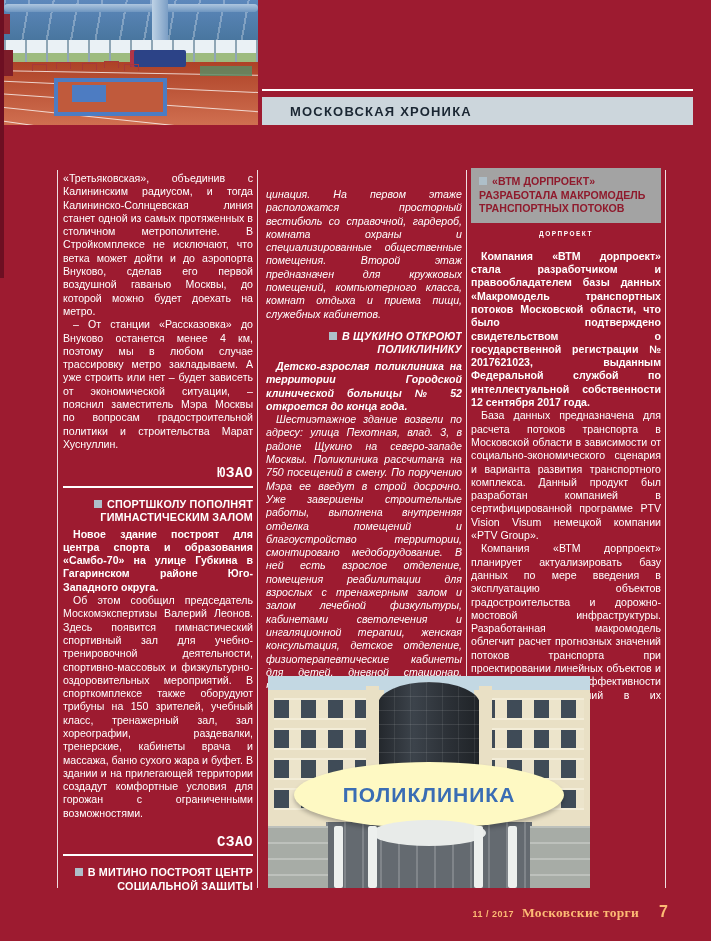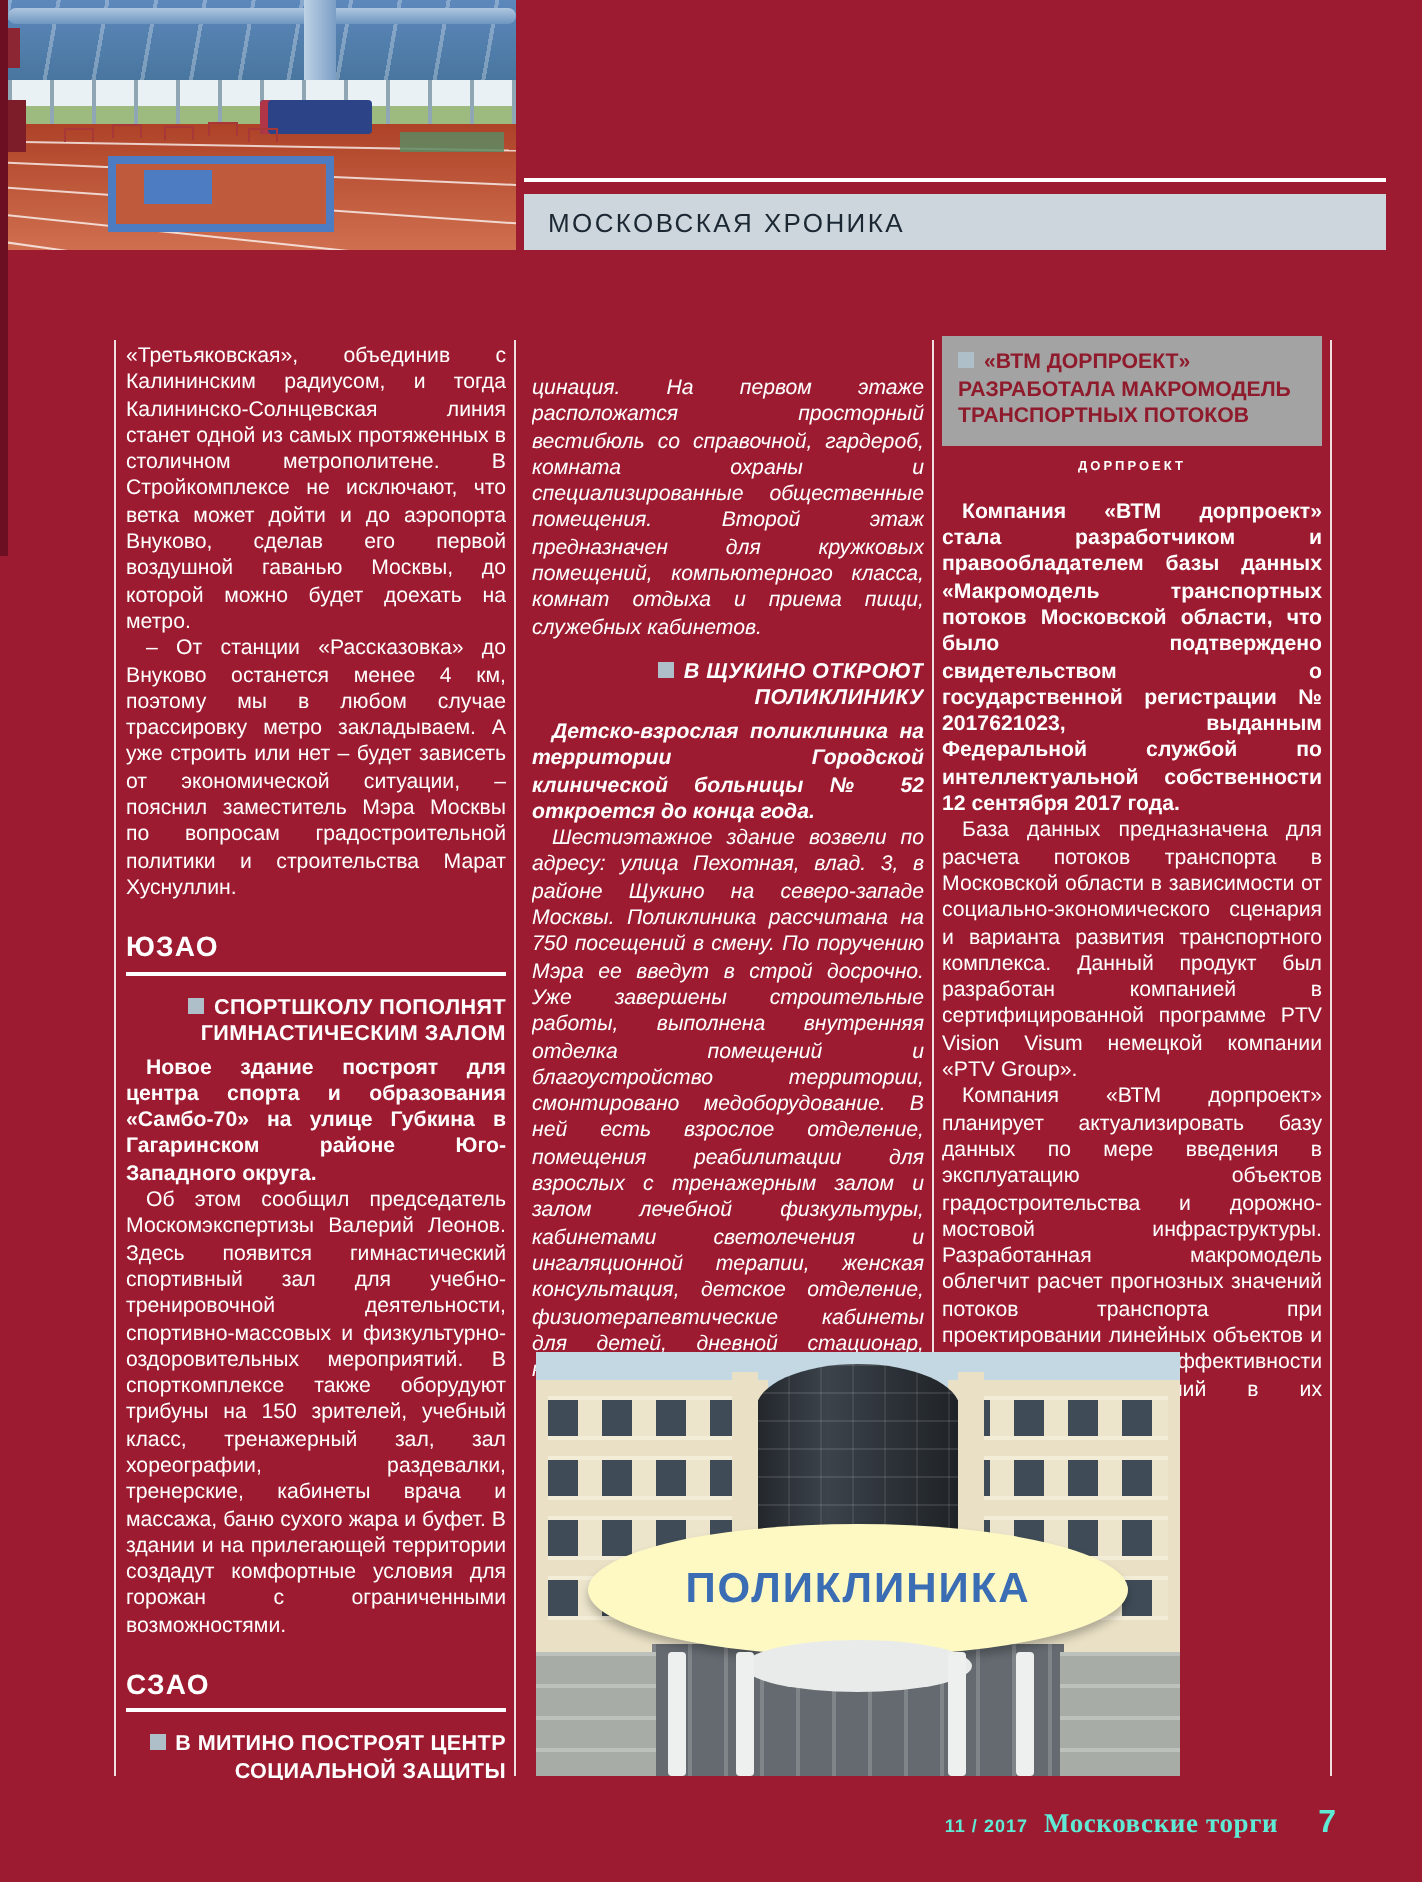--- a/index.html
+++ b/index.html
@@ -42,8 +42,8 @@
   
   .header-line{left:262px;top:89px;width:431px;height:2px;background:#ffffff;}
   .header-bar{left:262px;top:97px;width:431px;height:28px;background:#ccd6dc;
-    display:flex;align-items:center;box-sizing:border-box;padding-left:12px;
-    color:#1b2733;font-weight:normal;font-size:13px;letter-spacing:1.2px;}
+    display:flex;align-items:center;box-sizing:border-box;padding-left:28px;
+    color:#1b2733;font-weight:bold;font-size:13px;letter-spacing:1.2px;}
 
   
   .vrule{top:170px;width:1px;height:718px;background:rgba(255,255,255,.85);}

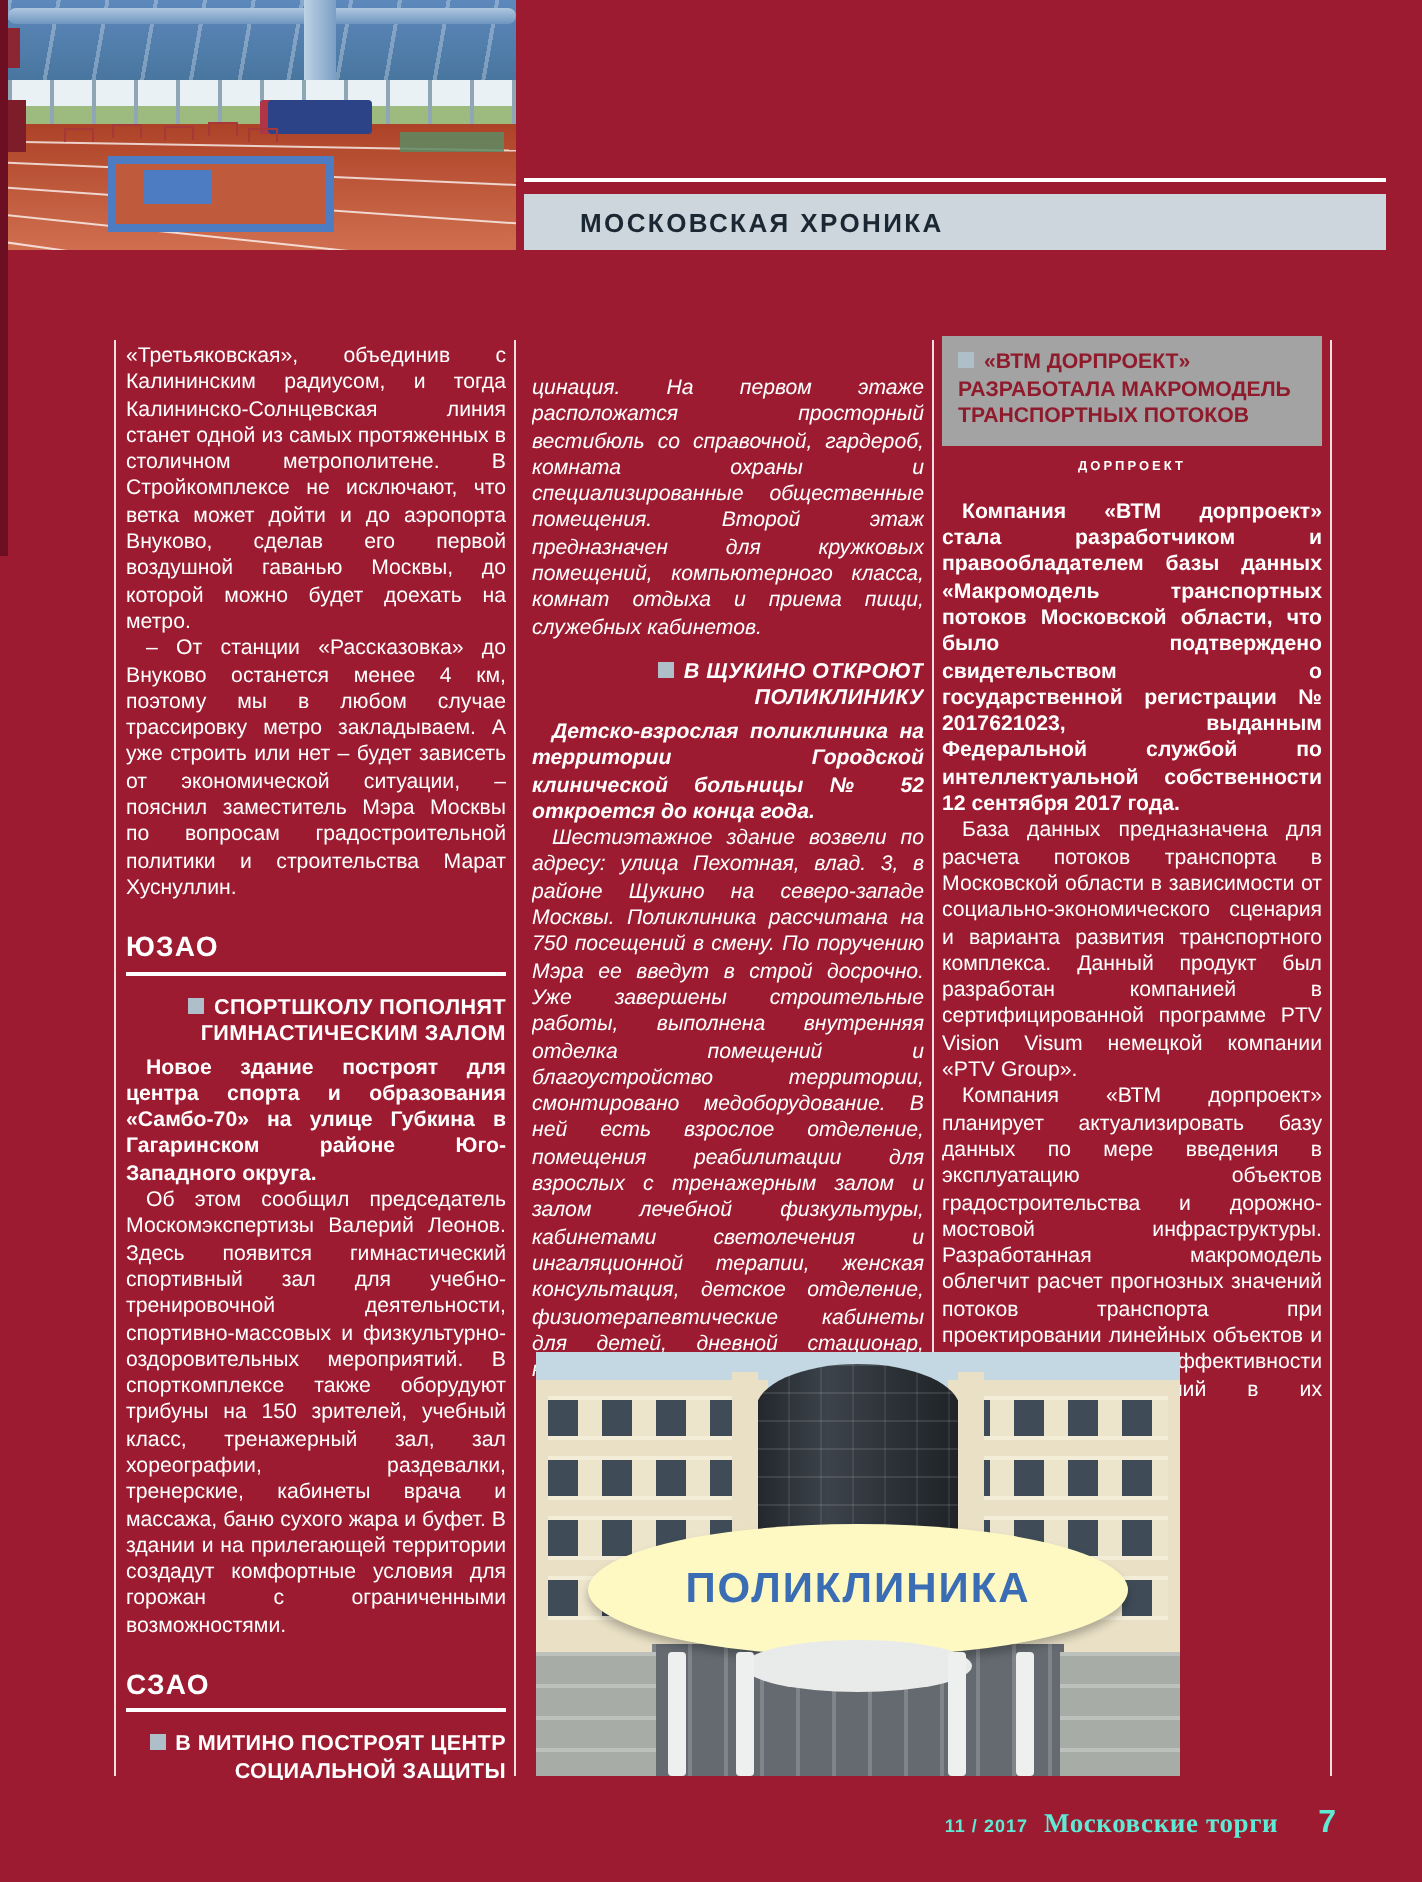--- a/index.html
+++ b/index.html
@@ -57,8 +57,8 @@
   .col p{margin:0;}
   .indent{text-indent:10px;}
   .lead{font-weight:bold;}
-  .section-head{font-size:14px;font-weight:bold;letter-spacing:.6px;text-align:left;
-    border-bottom:2px solid #ffffff;padding:16px 0 5px 0;margin:0 0 10px 0;}
+  .section-head{font-size:14px;font-weight:bold;letter-spacing:.6px;text-align:right;
+    border-bottom:2px solid #ffffff;padding:16px 0 5px 0;margin:0 0 10px 0;font-family:Liberation Mono, monospace;}
   .story-head{font-weight:bold;font-size:10.8px;line-height:13.5px;text-align:right;
     letter-spacing:.2px;margin:9px 0 3px 0;}
   .bullet{display:inline-block;width:8px;height:8px;background:#aebfc9;margin-right:5px;}

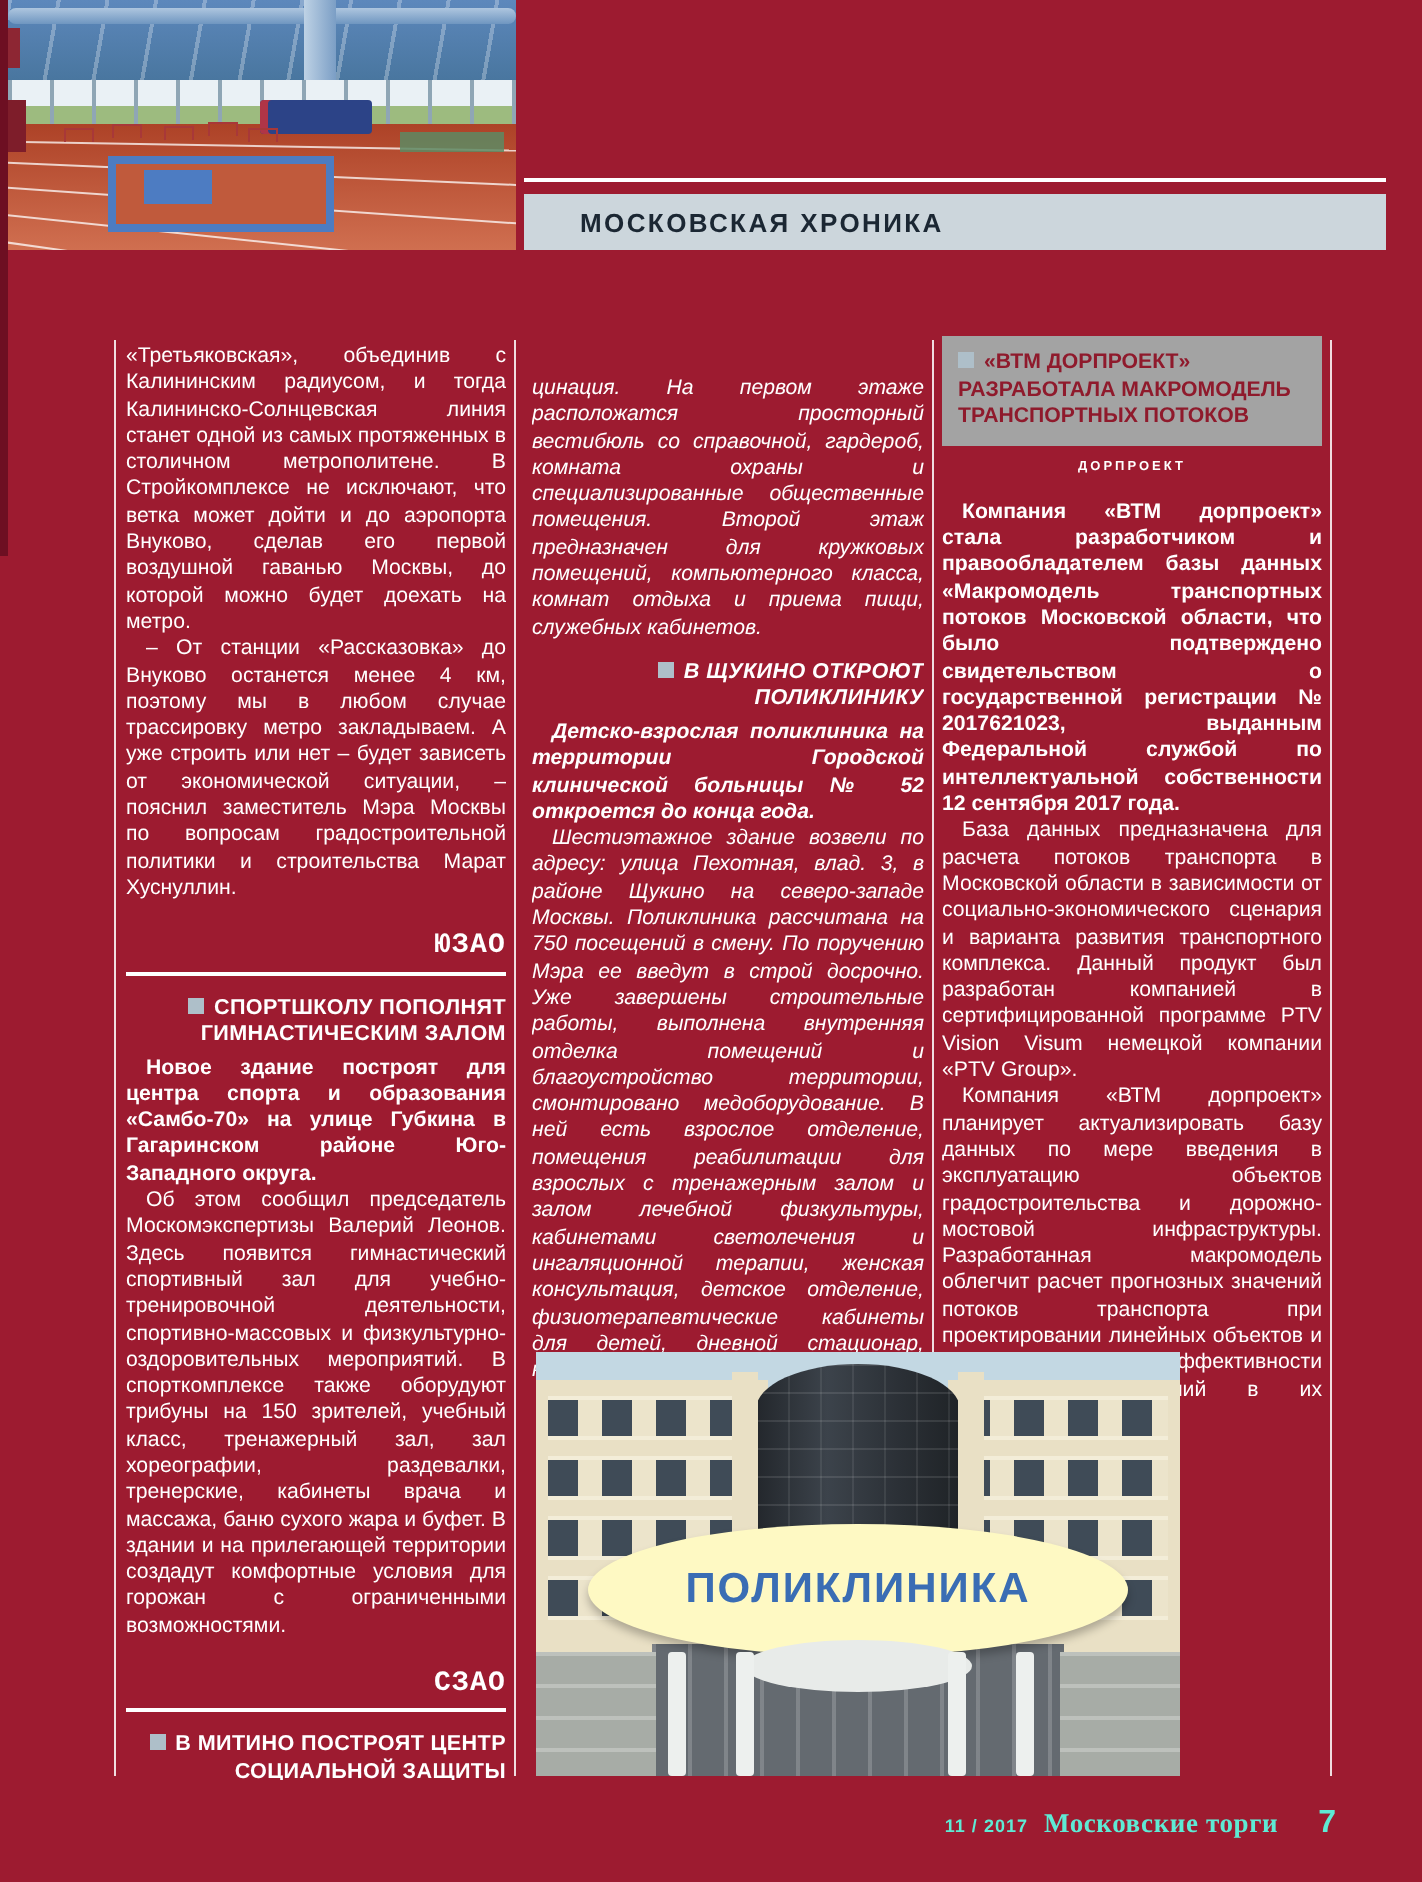--- a/index.html
+++ b/index.html
@@ -102,7 +102,7 @@
 
   
   .footer{left:400px;top:903px;width:268px;display:flex;align-items:baseline;
-    justify-content:flex-end;color:#5eead4;}
+    justify-content:flex-end;color:#fdba74;}
   .footer-issue{font-size:9px;font-weight:bold;letter-spacing:.5px;}
   .footer-mag{font-size:13.5px;font-weight:bold;margin-left:8px;letter-spacing:.3px;font-family:Liberation Serif, serif;}
   .footer-page{font-size:16px;font-weight:bold;margin-left:20px;}

